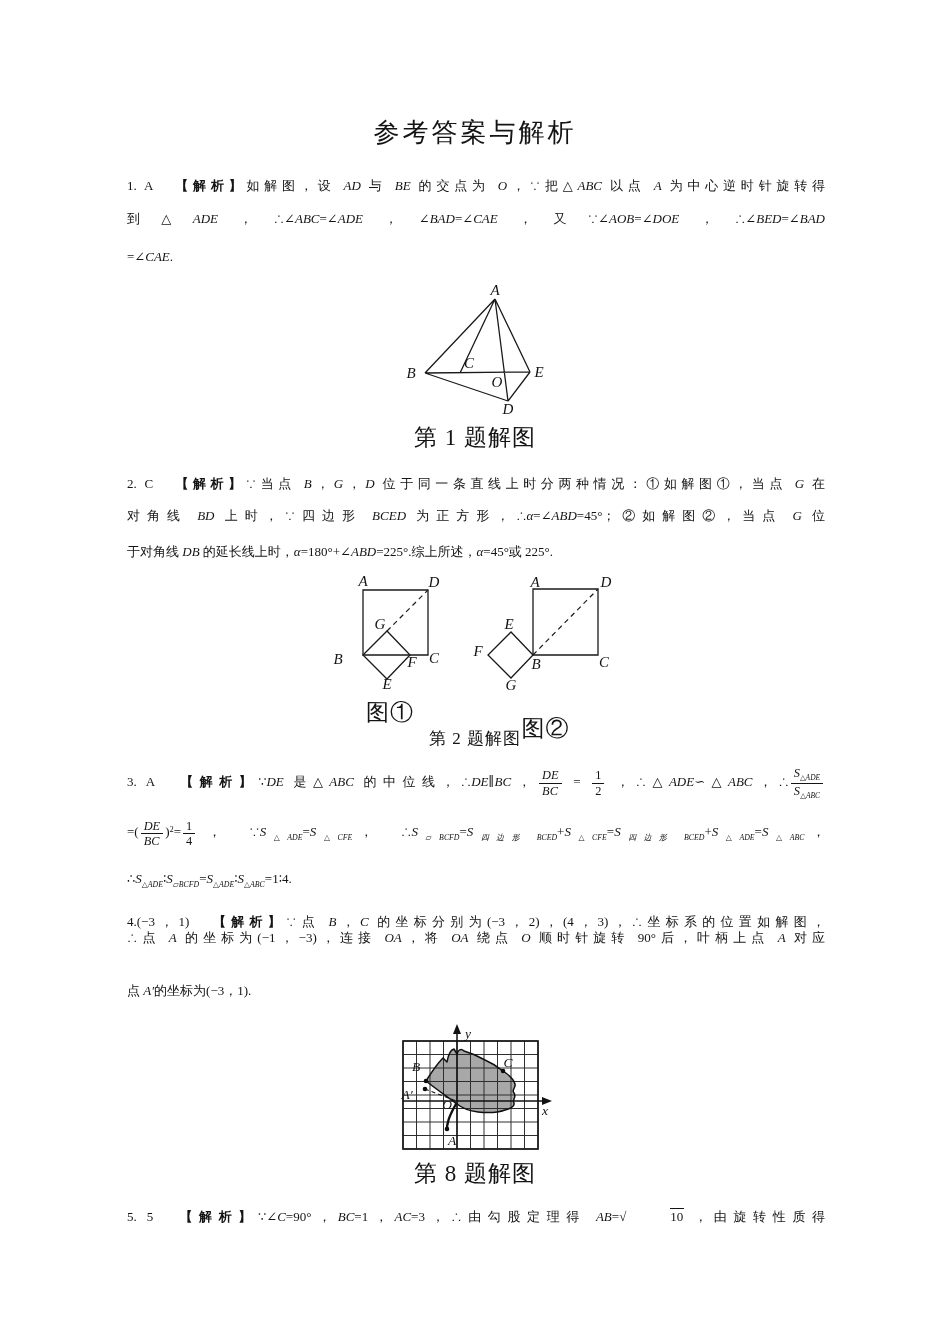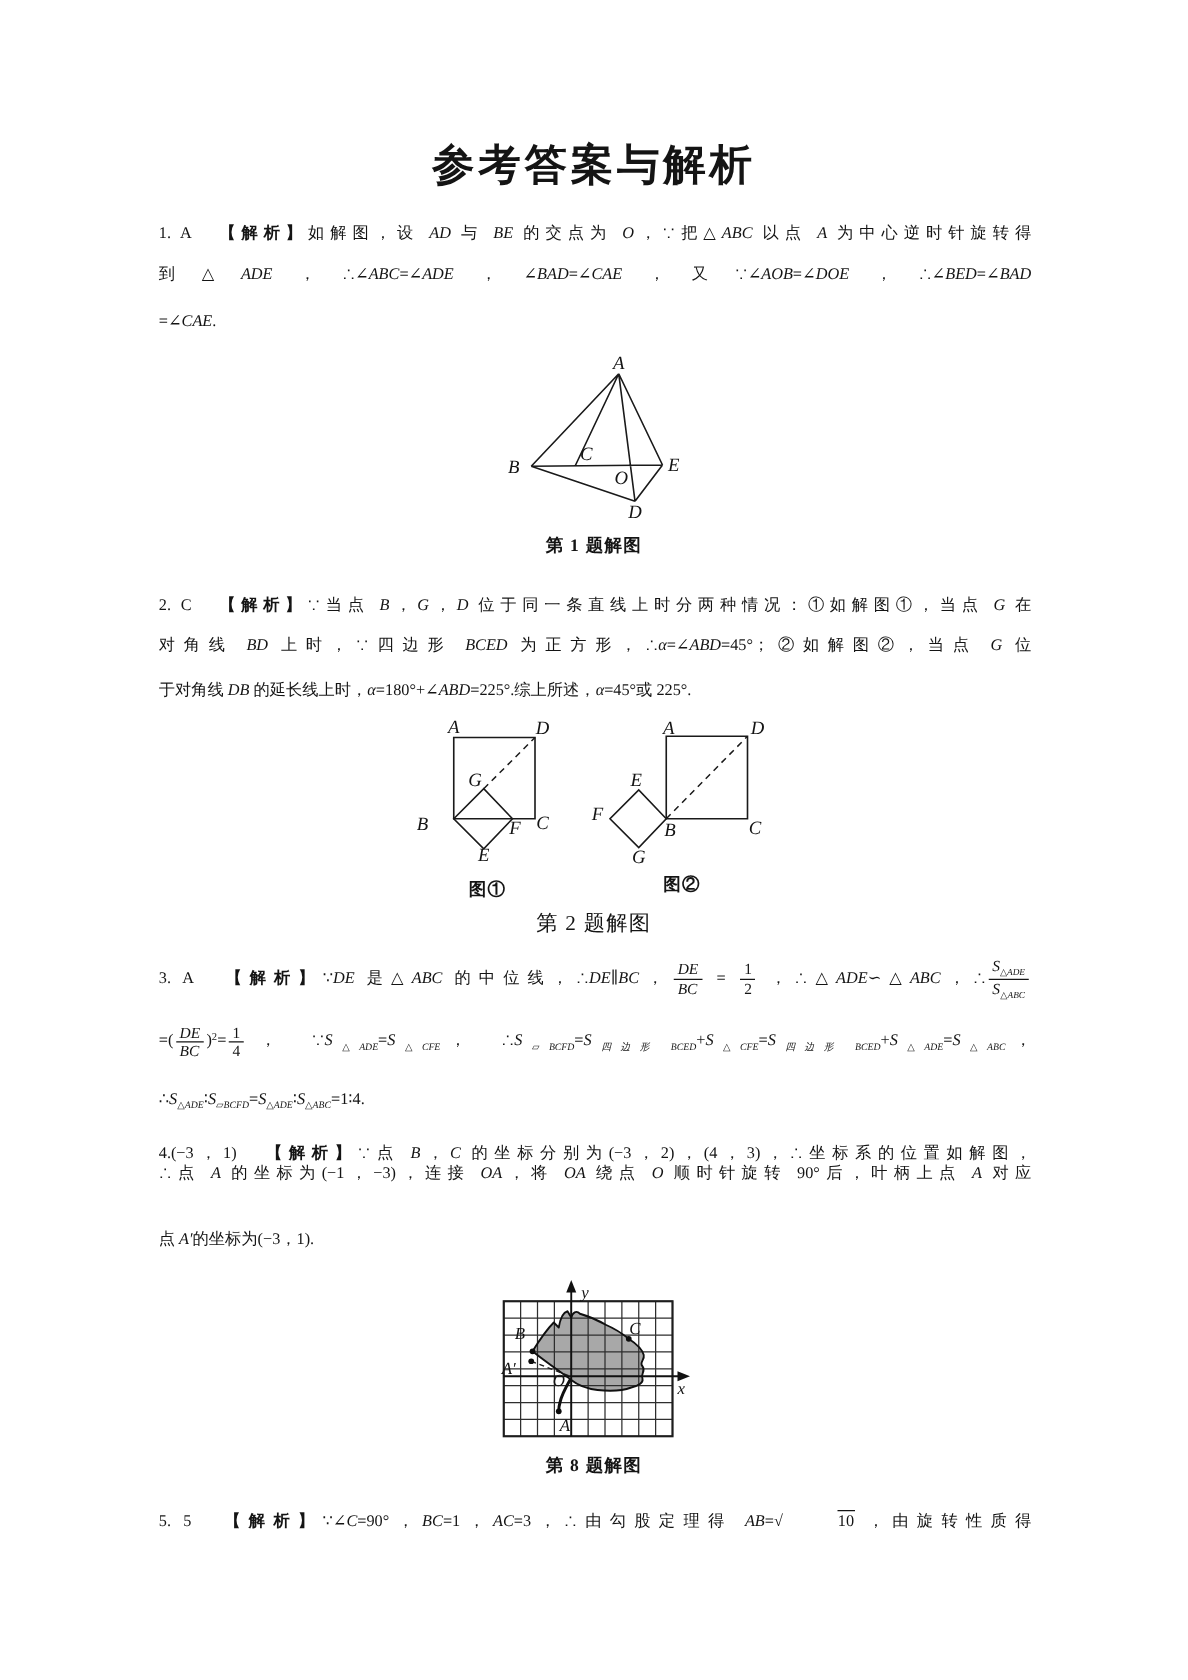--- a/index.html
+++ b/index.html
@@ -6,7 +6,7 @@
   body{width:950px;height:1344px;background:#ffffff;position:relative;
        font-family:"Liberation Serif","DejaVu Serif",serif;color:#141414;overflow:hidden;}
   .title{position:absolute;top:112px;left:0;width:950px;text-align:center;
-         font-size:34px;line-height:42px;font-weight:700;letter-spacing:3px;}
+         font-size:26px;line-height:42px;font-weight:400;letter-spacing:3px;}
   .line{position:absolute;left:127px;width:698px;font-size:13px;line-height:38px;
         text-align:justify;white-space:normal;}
   .line.full{text-align-last:justify;}

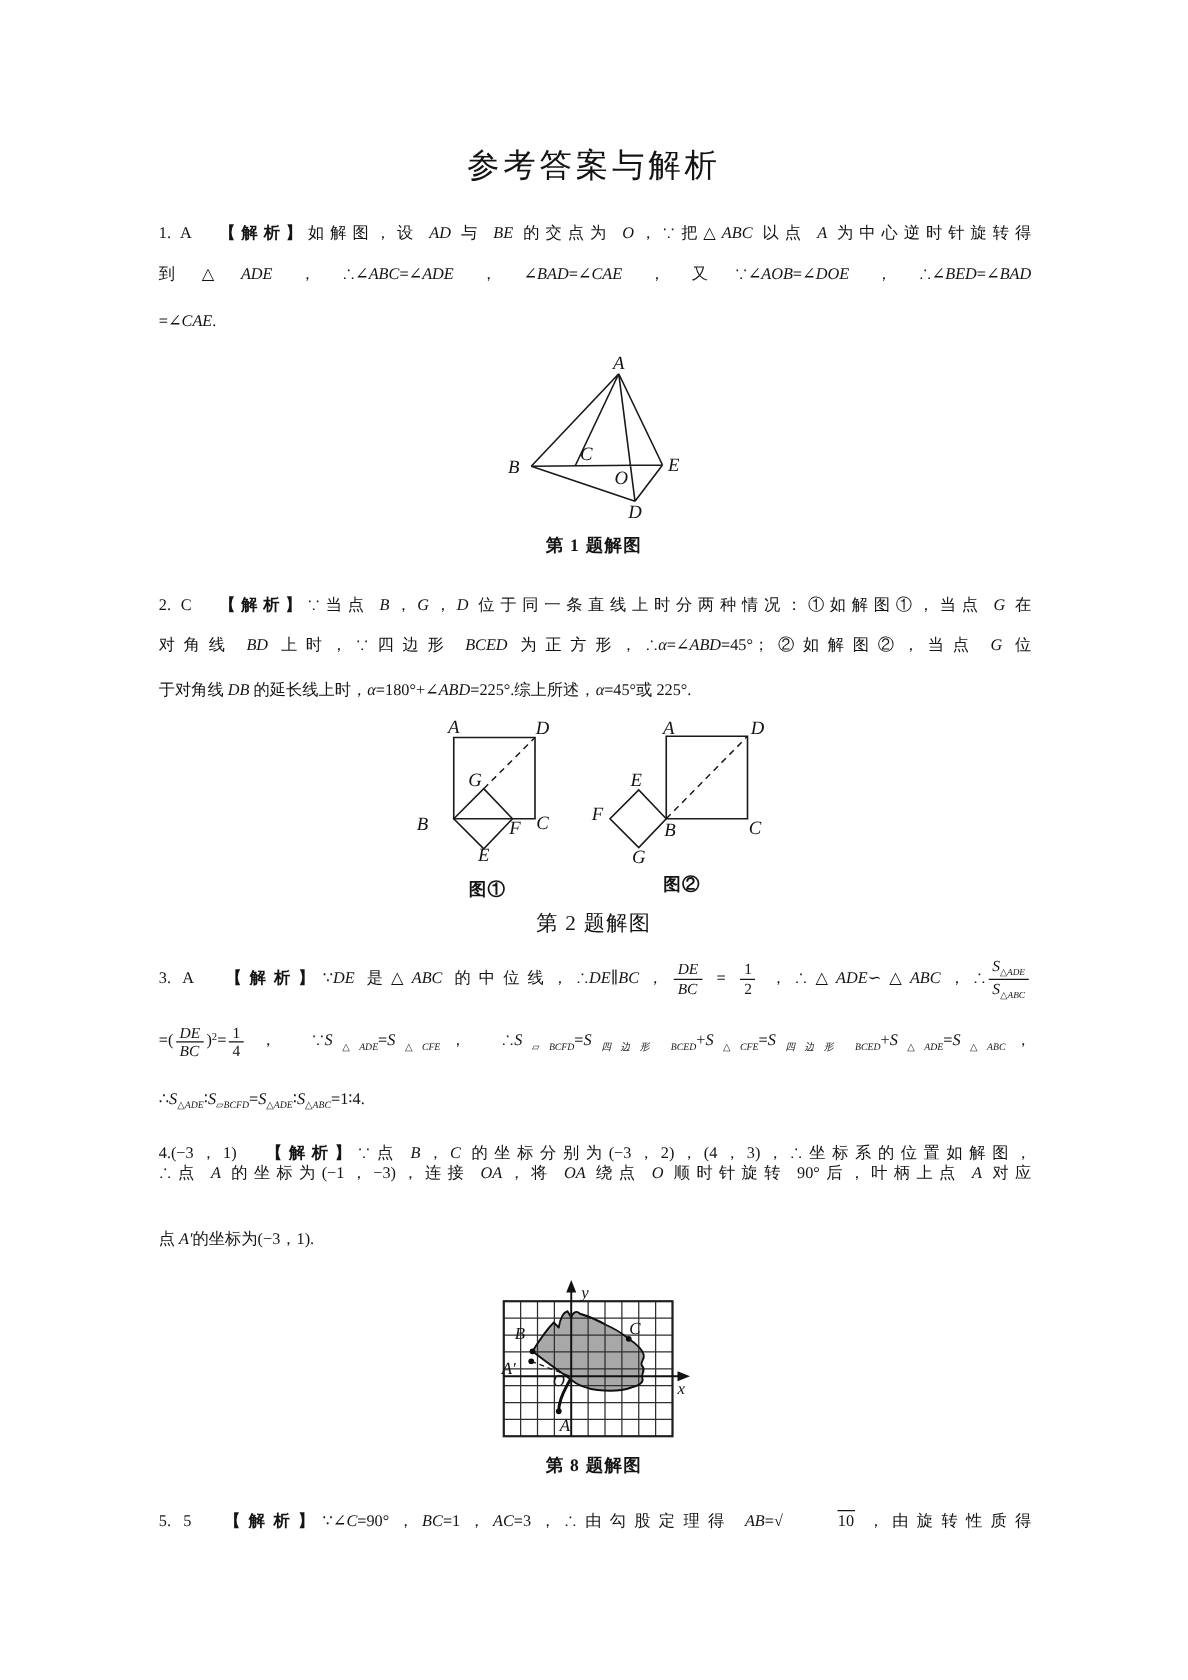--- a/index.html
+++ b/index.html
@@ -20,7 +20,7 @@
   .frac .den{padding:0 3px;}
   .sq .sqv{border-top:1.4px solid #141414;padding:0 1px 0 0;margin-left:44px;}
   .figwrap{position:absolute;display:flex;flex-direction:column;align-items:center;}
-  .caption{font-size:14px;line-height:22px;margin-top:6px;letter-spacing:1px;font-weight:bold;}
+  .caption{font-size:23px;line-height:22px;margin-top:6px;letter-spacing:1px;}
   .capline{position:absolute;left:0;width:950px;text-align:center;font-size:17px;line-height:22px;letter-spacing:1px;}
   svg text{font-family:"Liberation Serif","DejaVu Serif",serif;font-style:italic;
            fill:#141414;font-size:15px;}

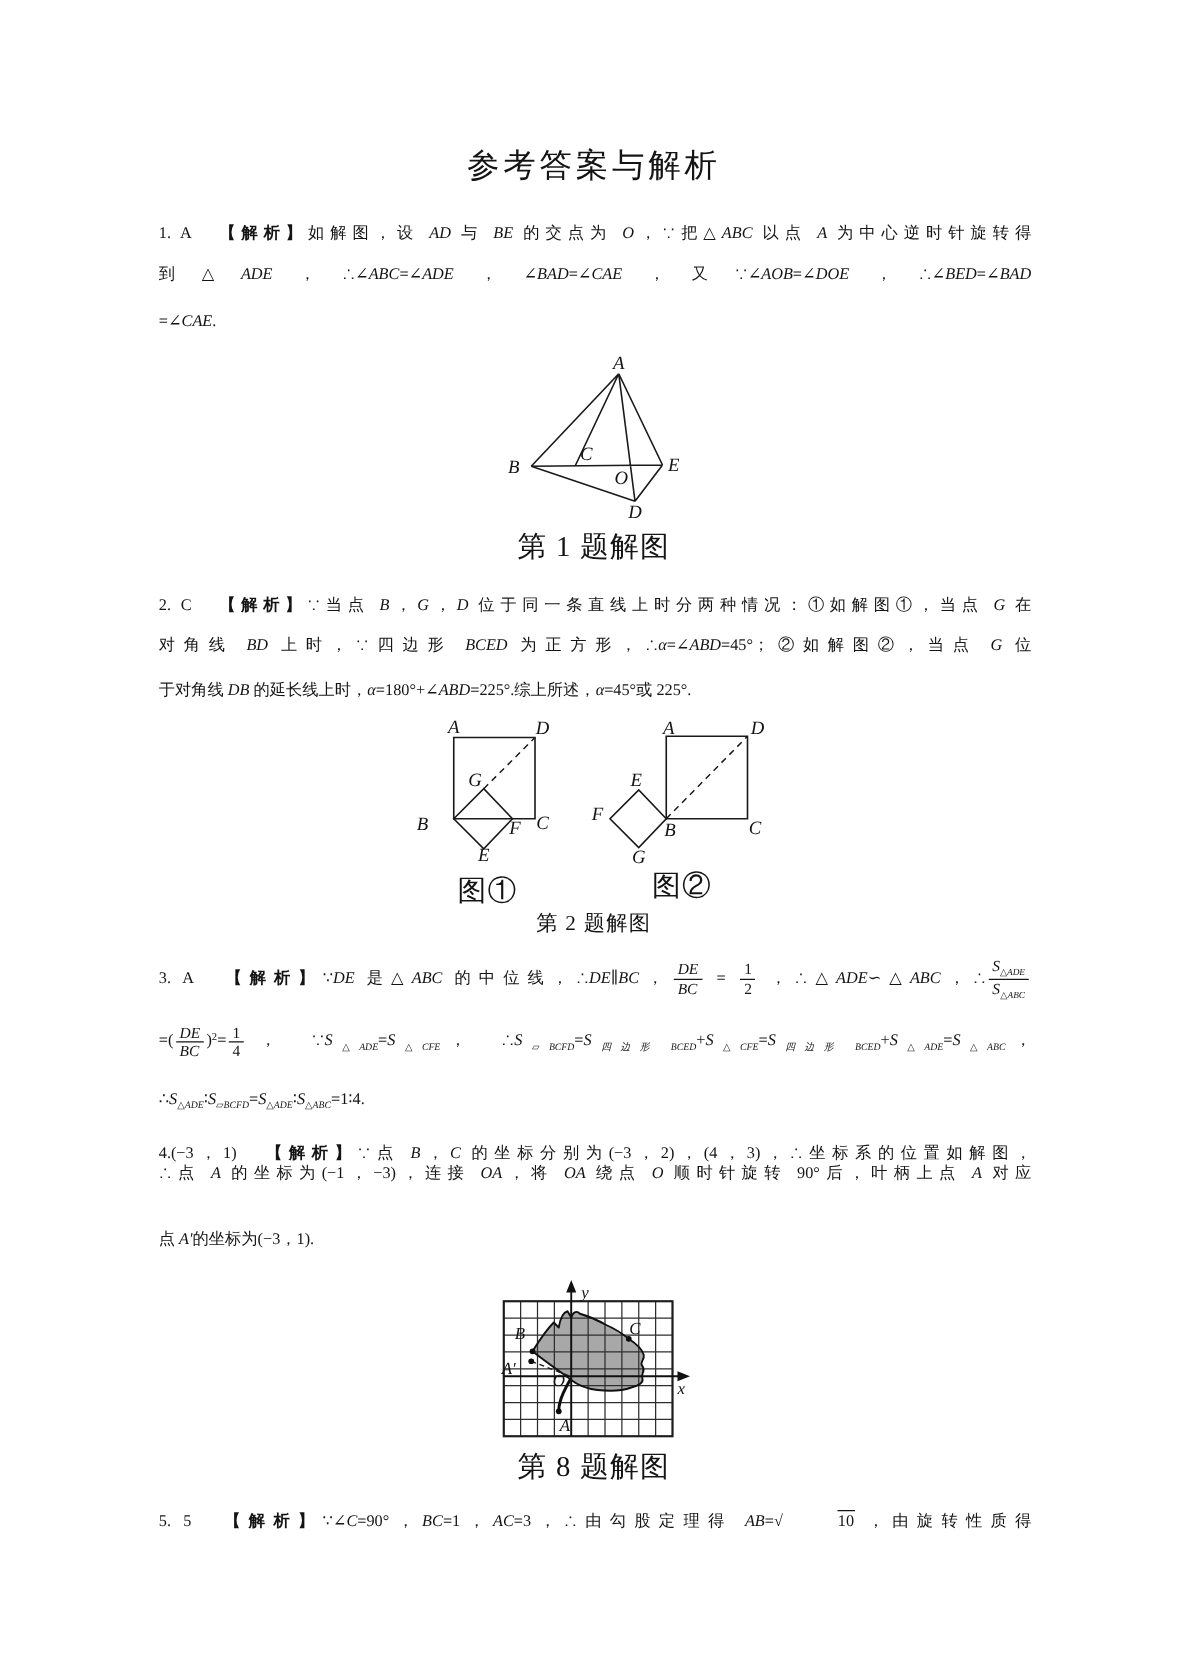--- a/index.html
+++ b/index.html
@@ -93,7 +93,7 @@
       <text x="131" y="93" text-anchor="middle">C</text>
       <text x="38" y="116" text-anchor="middle">G</text>
     </svg>
-    <div class="caption" style="margin-top:4px">图②</div>
+    <div class="caption" style="margin-top:24px">图②</div>
   </div>
 </div>
 <div class="capline" style="top:728px">第 2 题解图</div>

